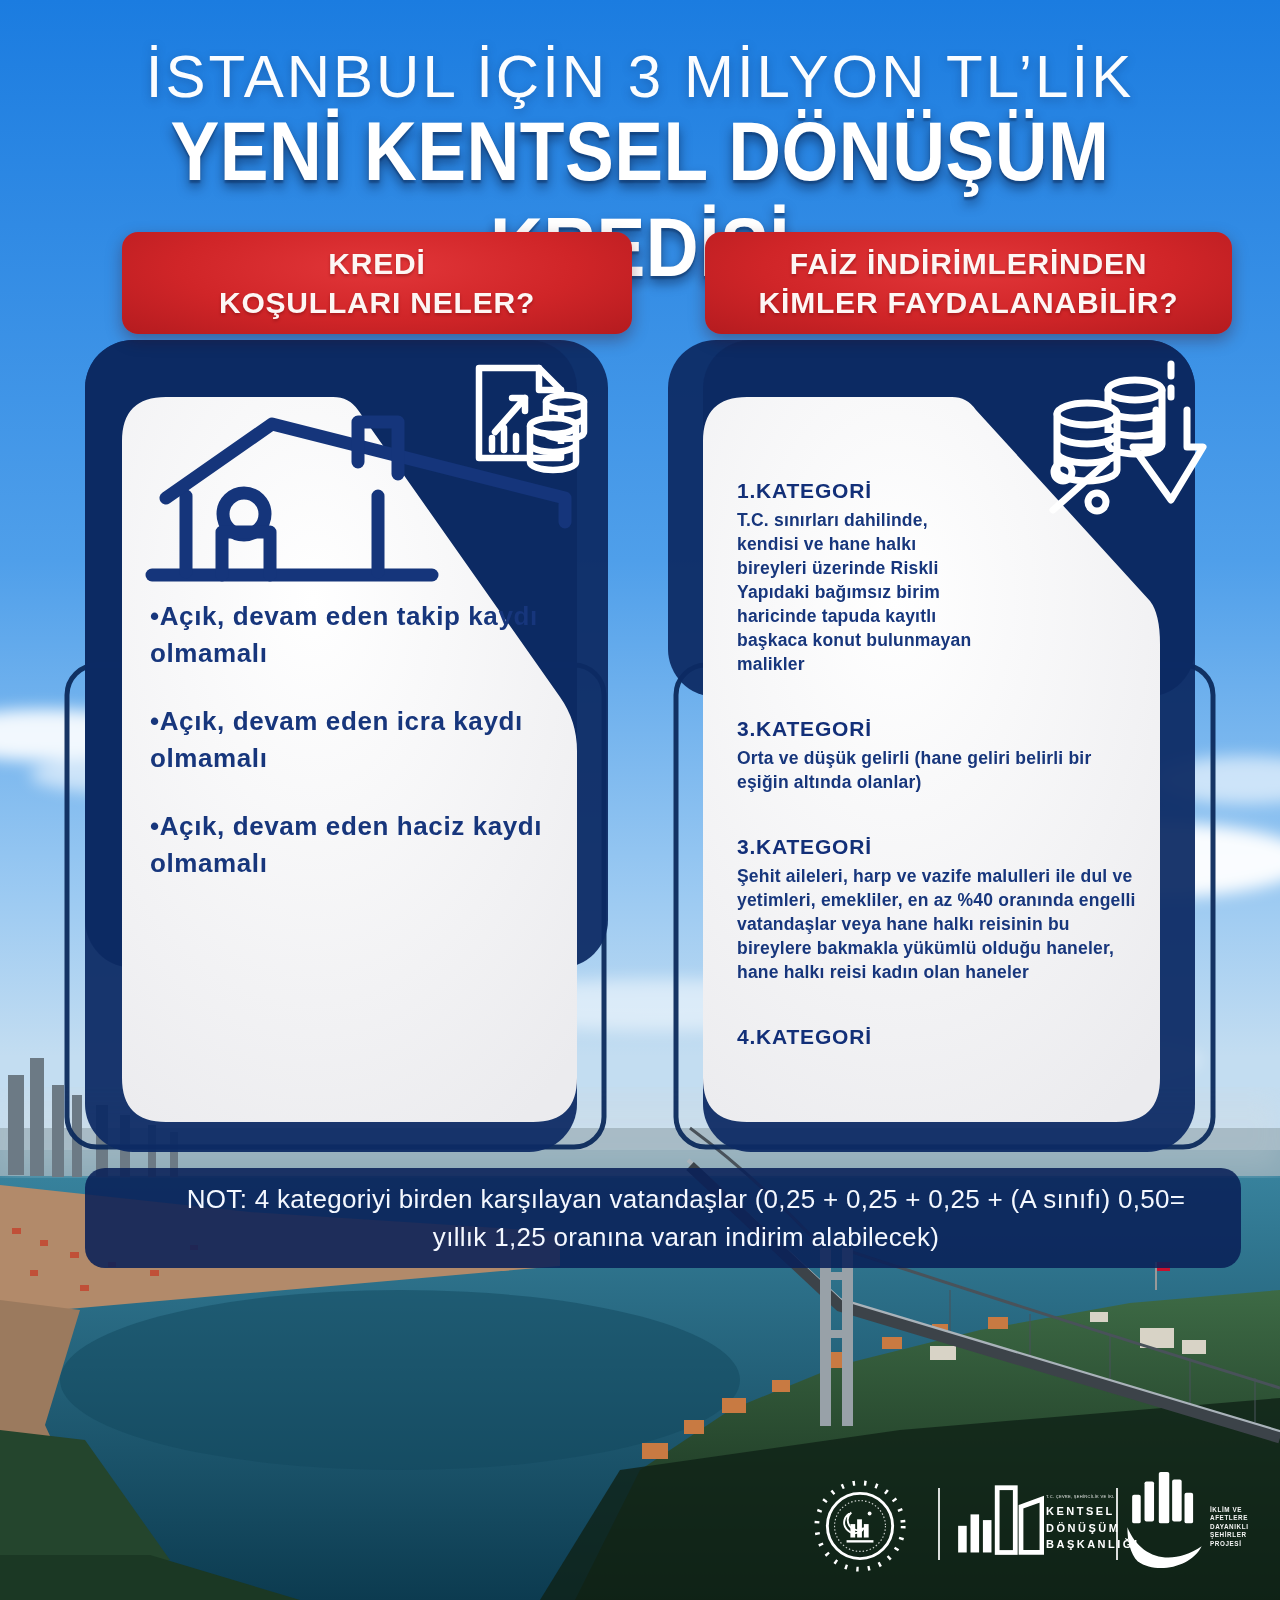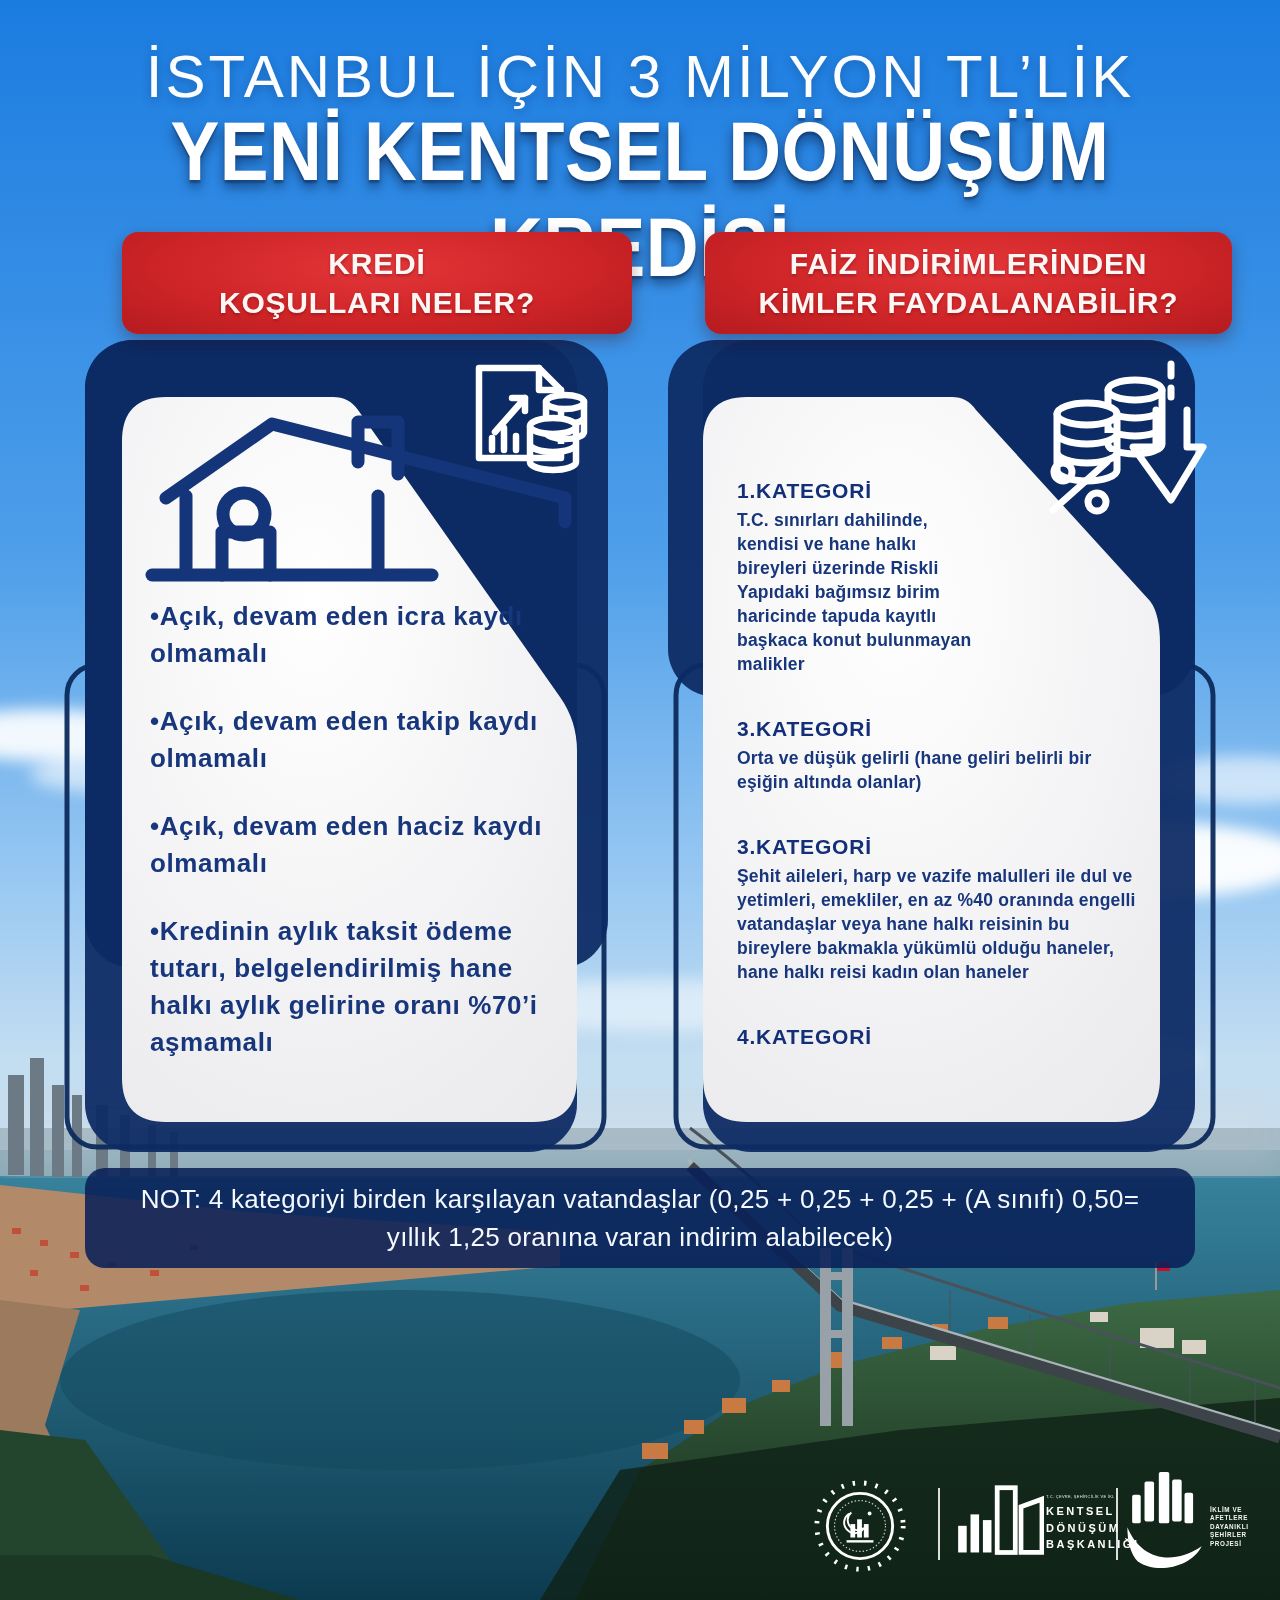--- a/index.html
+++ b/index.html
@@ -238,8 +238,8 @@
   </div>
 
   <div class="abs bullets">
+    <div class="bullet">•Açık, devam eden takip kaydı olmamalı</div>
     <div class="bullet">•Açık, devam eden icra kaydı olmamalı</div>
-    <div class="bullet">•Açık, devam eden takip kaydı olmamalı</div>
     <div class="bullet">•Açık, devam eden haciz kaydı olmamalı</div>
     <div class="bullet">•Kredinin aylık taksit ödeme tutarı, belgelendirilmiş hane halkı aylık gelirine oranı %70’i aşmamalı</div>
   </div>

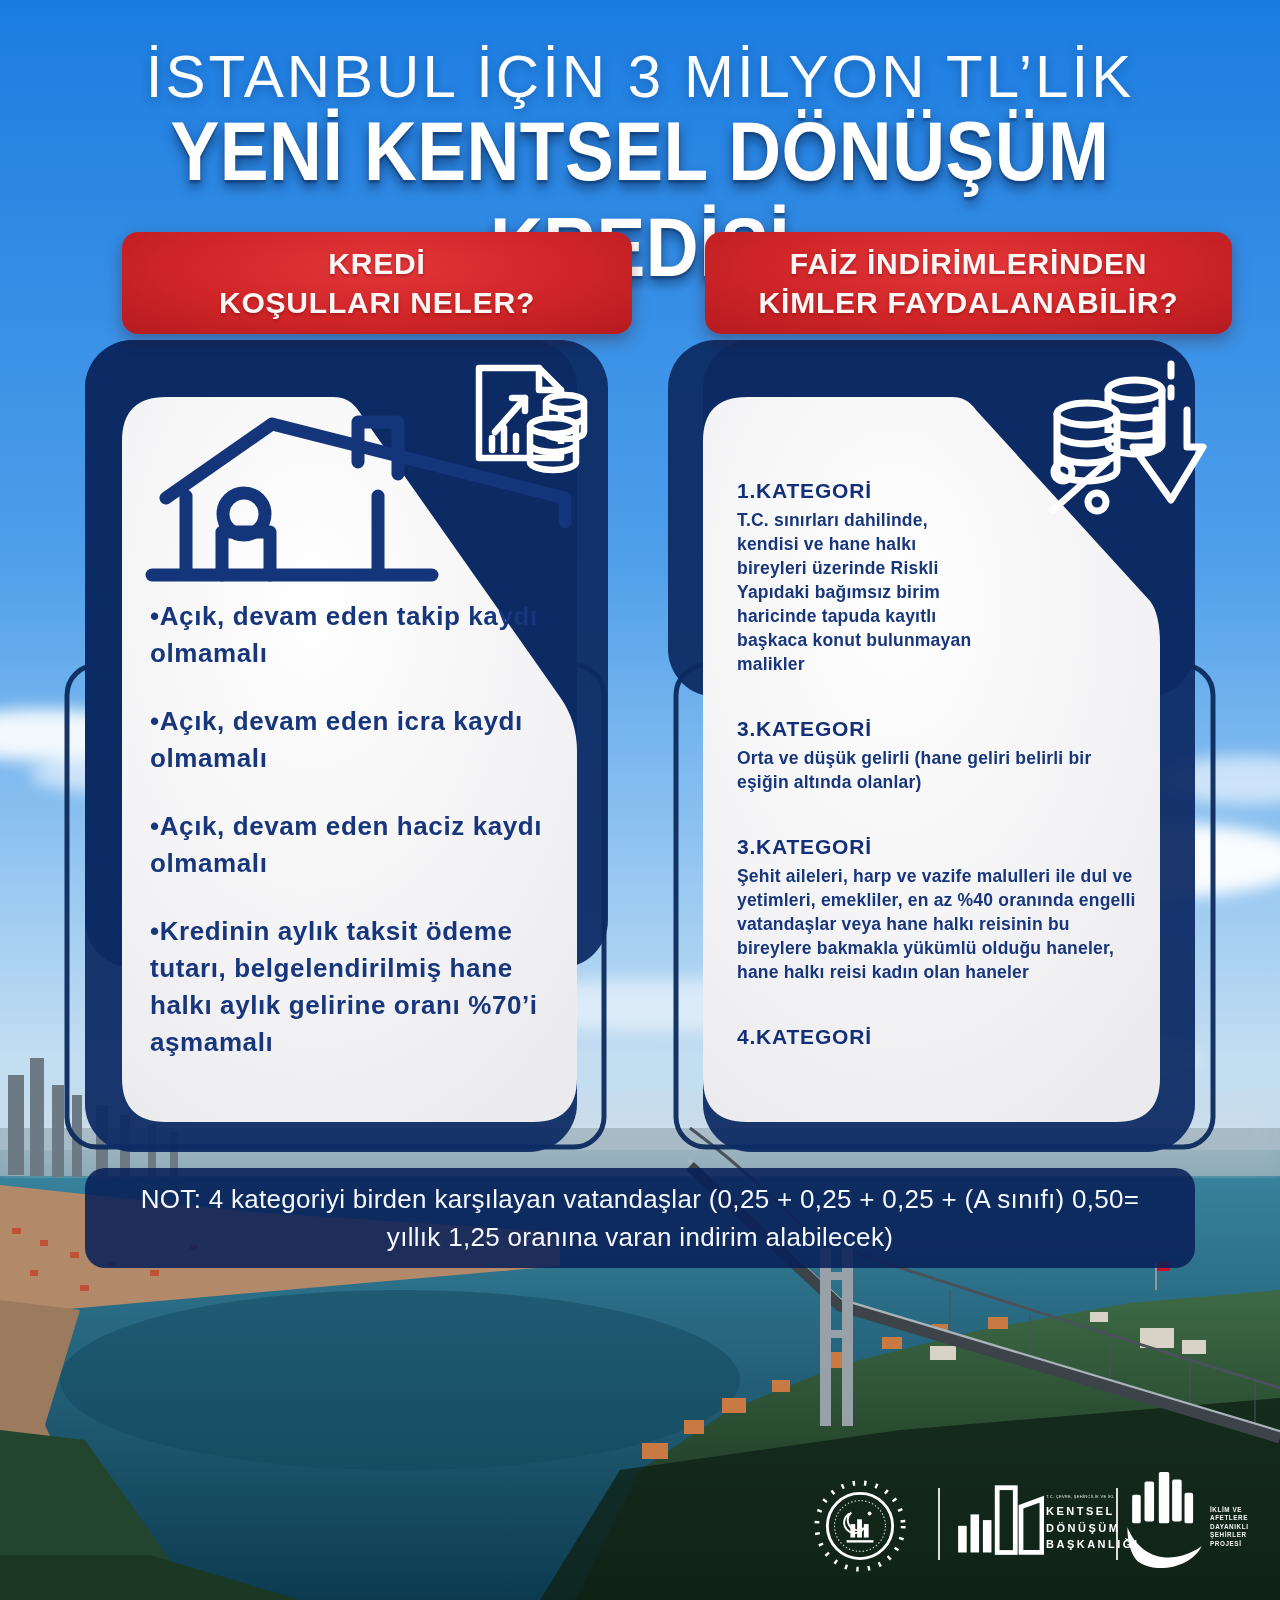--- a/index.html
+++ b/index.html
@@ -241,7 +241,6 @@
     <div class="bullet">•Açık, devam eden takip kaydı olmamalı</div>
     <div class="bullet">•Açık, devam eden icra kaydı olmamalı</div>
     <div class="bullet">•Açık, devam eden haciz kaydı olmamalı</div>
-    <div class="bullet">•Kredinin aylık taksit ödeme tutarı, belgelendirilmiş hane halkı aylık gelirine oranı %70’i aşmamalı</div>
   </div>
 
   <div class="abs cats">

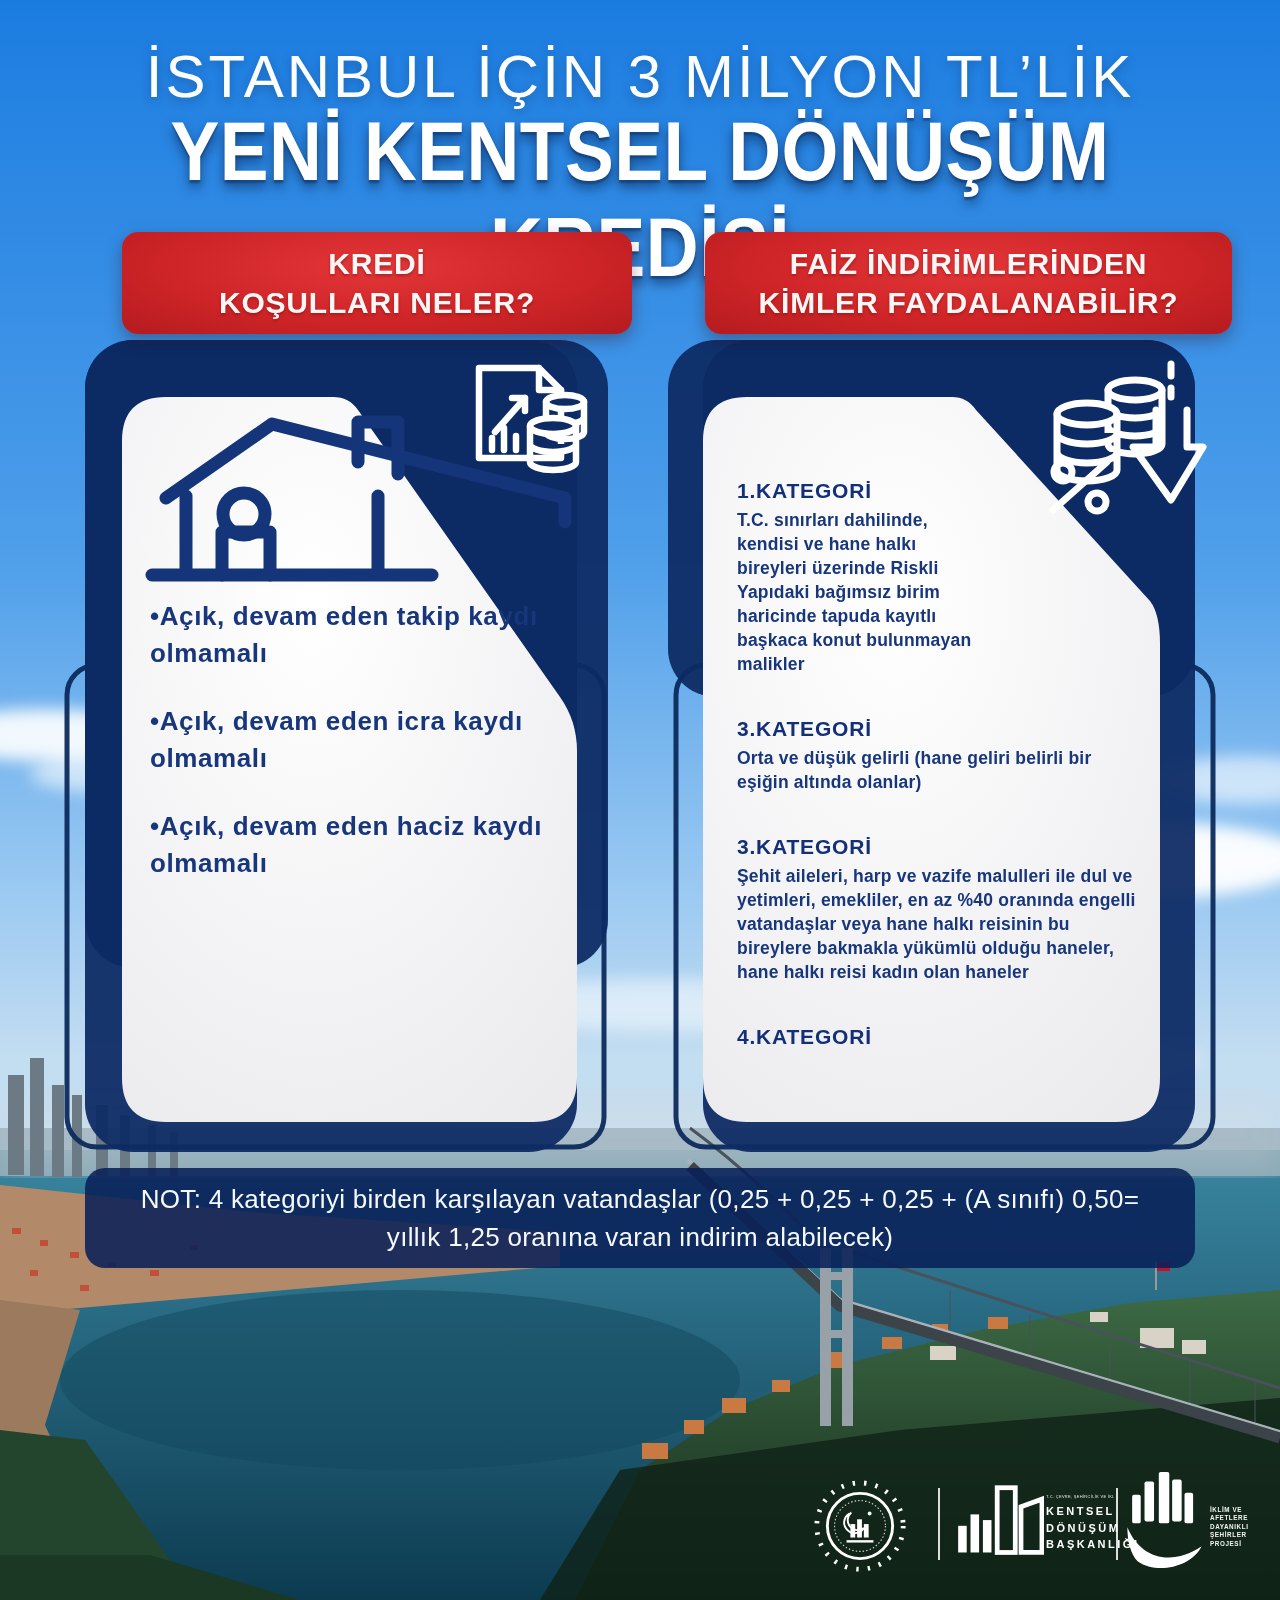--- a/index.html
+++ b/index.html
@@ -37,7 +37,7 @@
 
   
   .note{left:85px;top:1168px;width:1110px;height:100px;background:rgba(9,32,88,.88);
-        border-radius:20px;display:flex;align-items:center;justify-content:center;}
+        border-radius:20px;display:flex;align-items:center;justify-content:center;padding-left:46px;}
   .note p{margin:0;width:1035px;text-align:center;color:#f4f8ff;font-size:26px;
         font-weight:400;line-height:38px;letter-spacing:.3px;}
 

